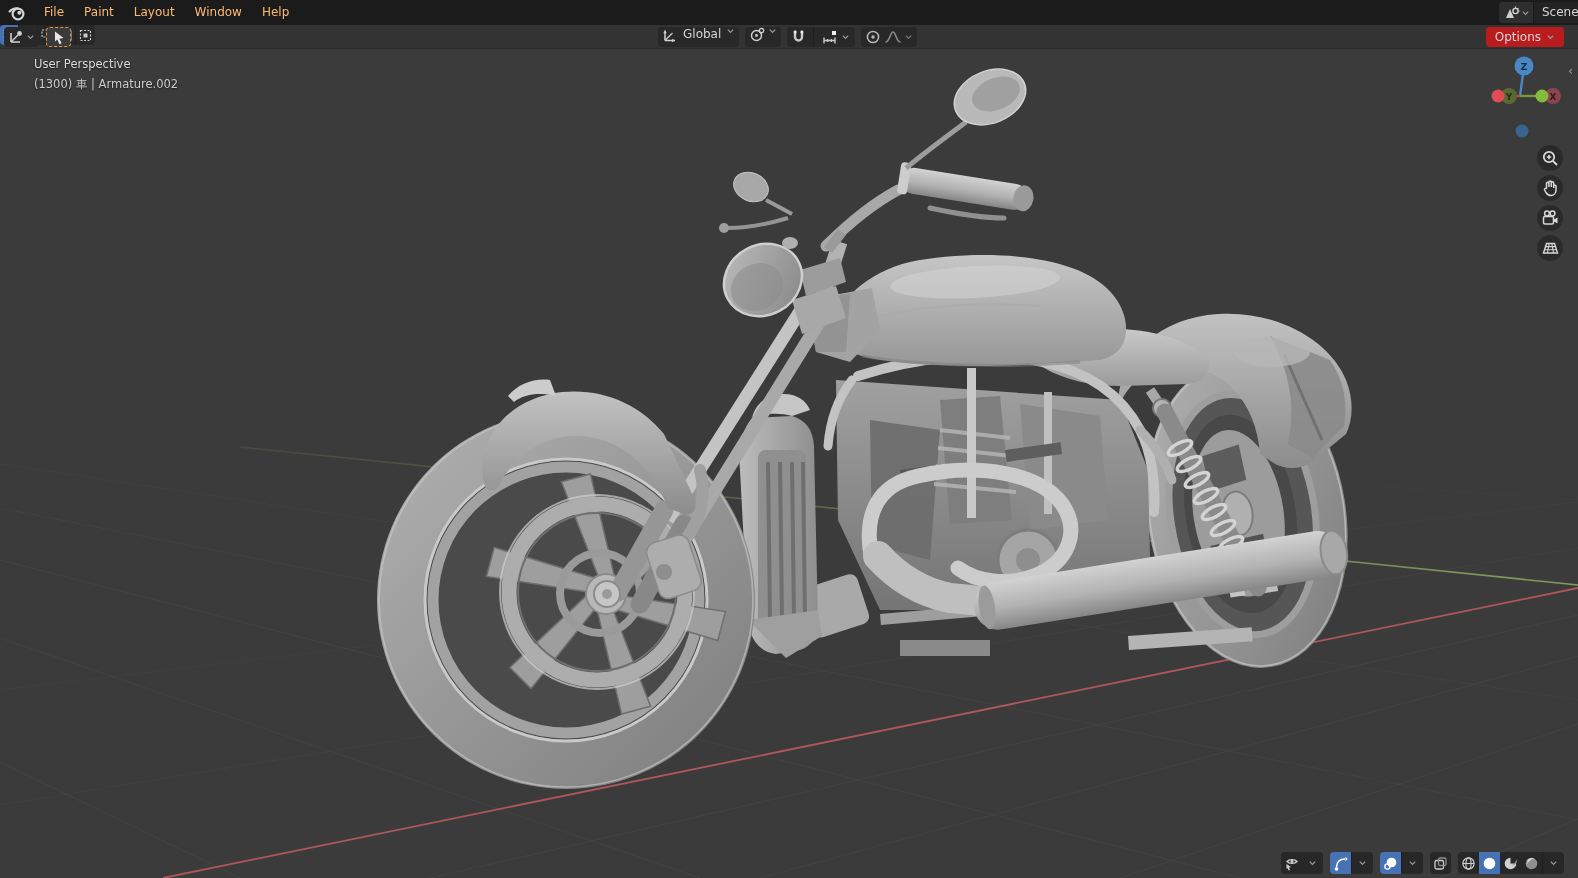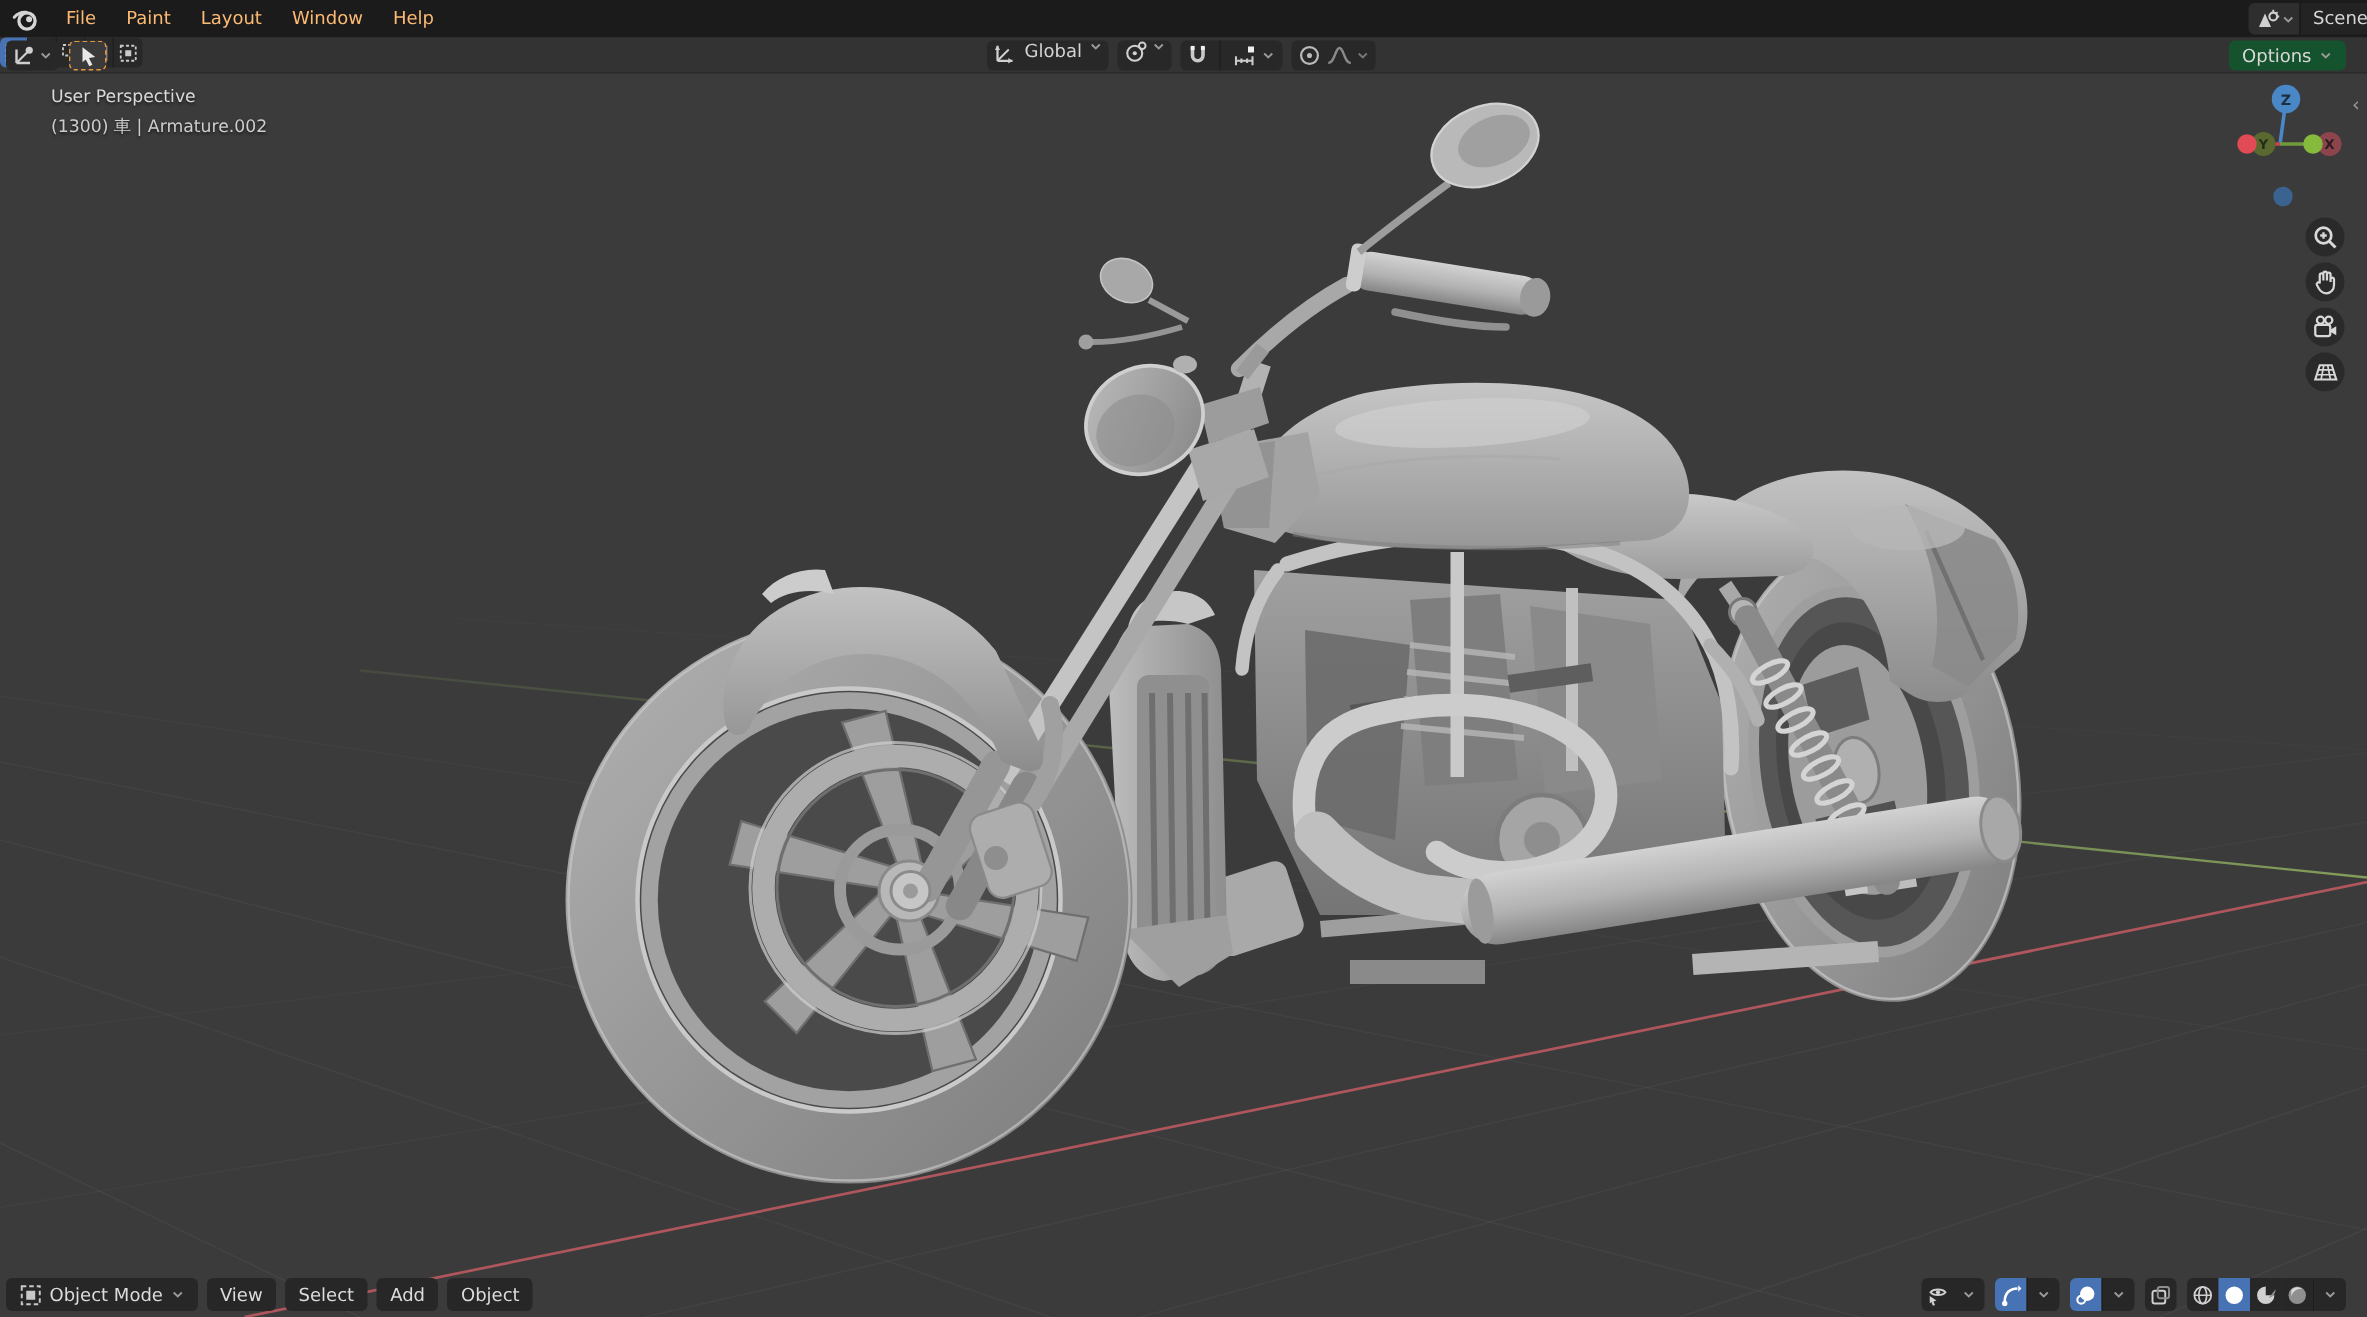--- a/index.html
+++ b/index.html
@@ -51,7 +51,7 @@
   .cluster-pill .lbl{color:#d4d4d4;padding:0 2px;}
   .seg-div{width:1px;height:20px;background:#1f1f1f;}
   #options-btn{position:absolute;right:14px;top:2px;height:20px;display:flex;align-items:center;
-      gap:5px;background:#14532d;border-radius:4px;padding:0 9px;color:#d8d8d8;}
+      gap:5px;background:#b91c1c;border-radius:4px;padding:0 9px;color:#d8d8d8;}
 
   
   #viewport{position:absolute;top:49px;left:0;width:1578px;height:829px;overflow:hidden;}

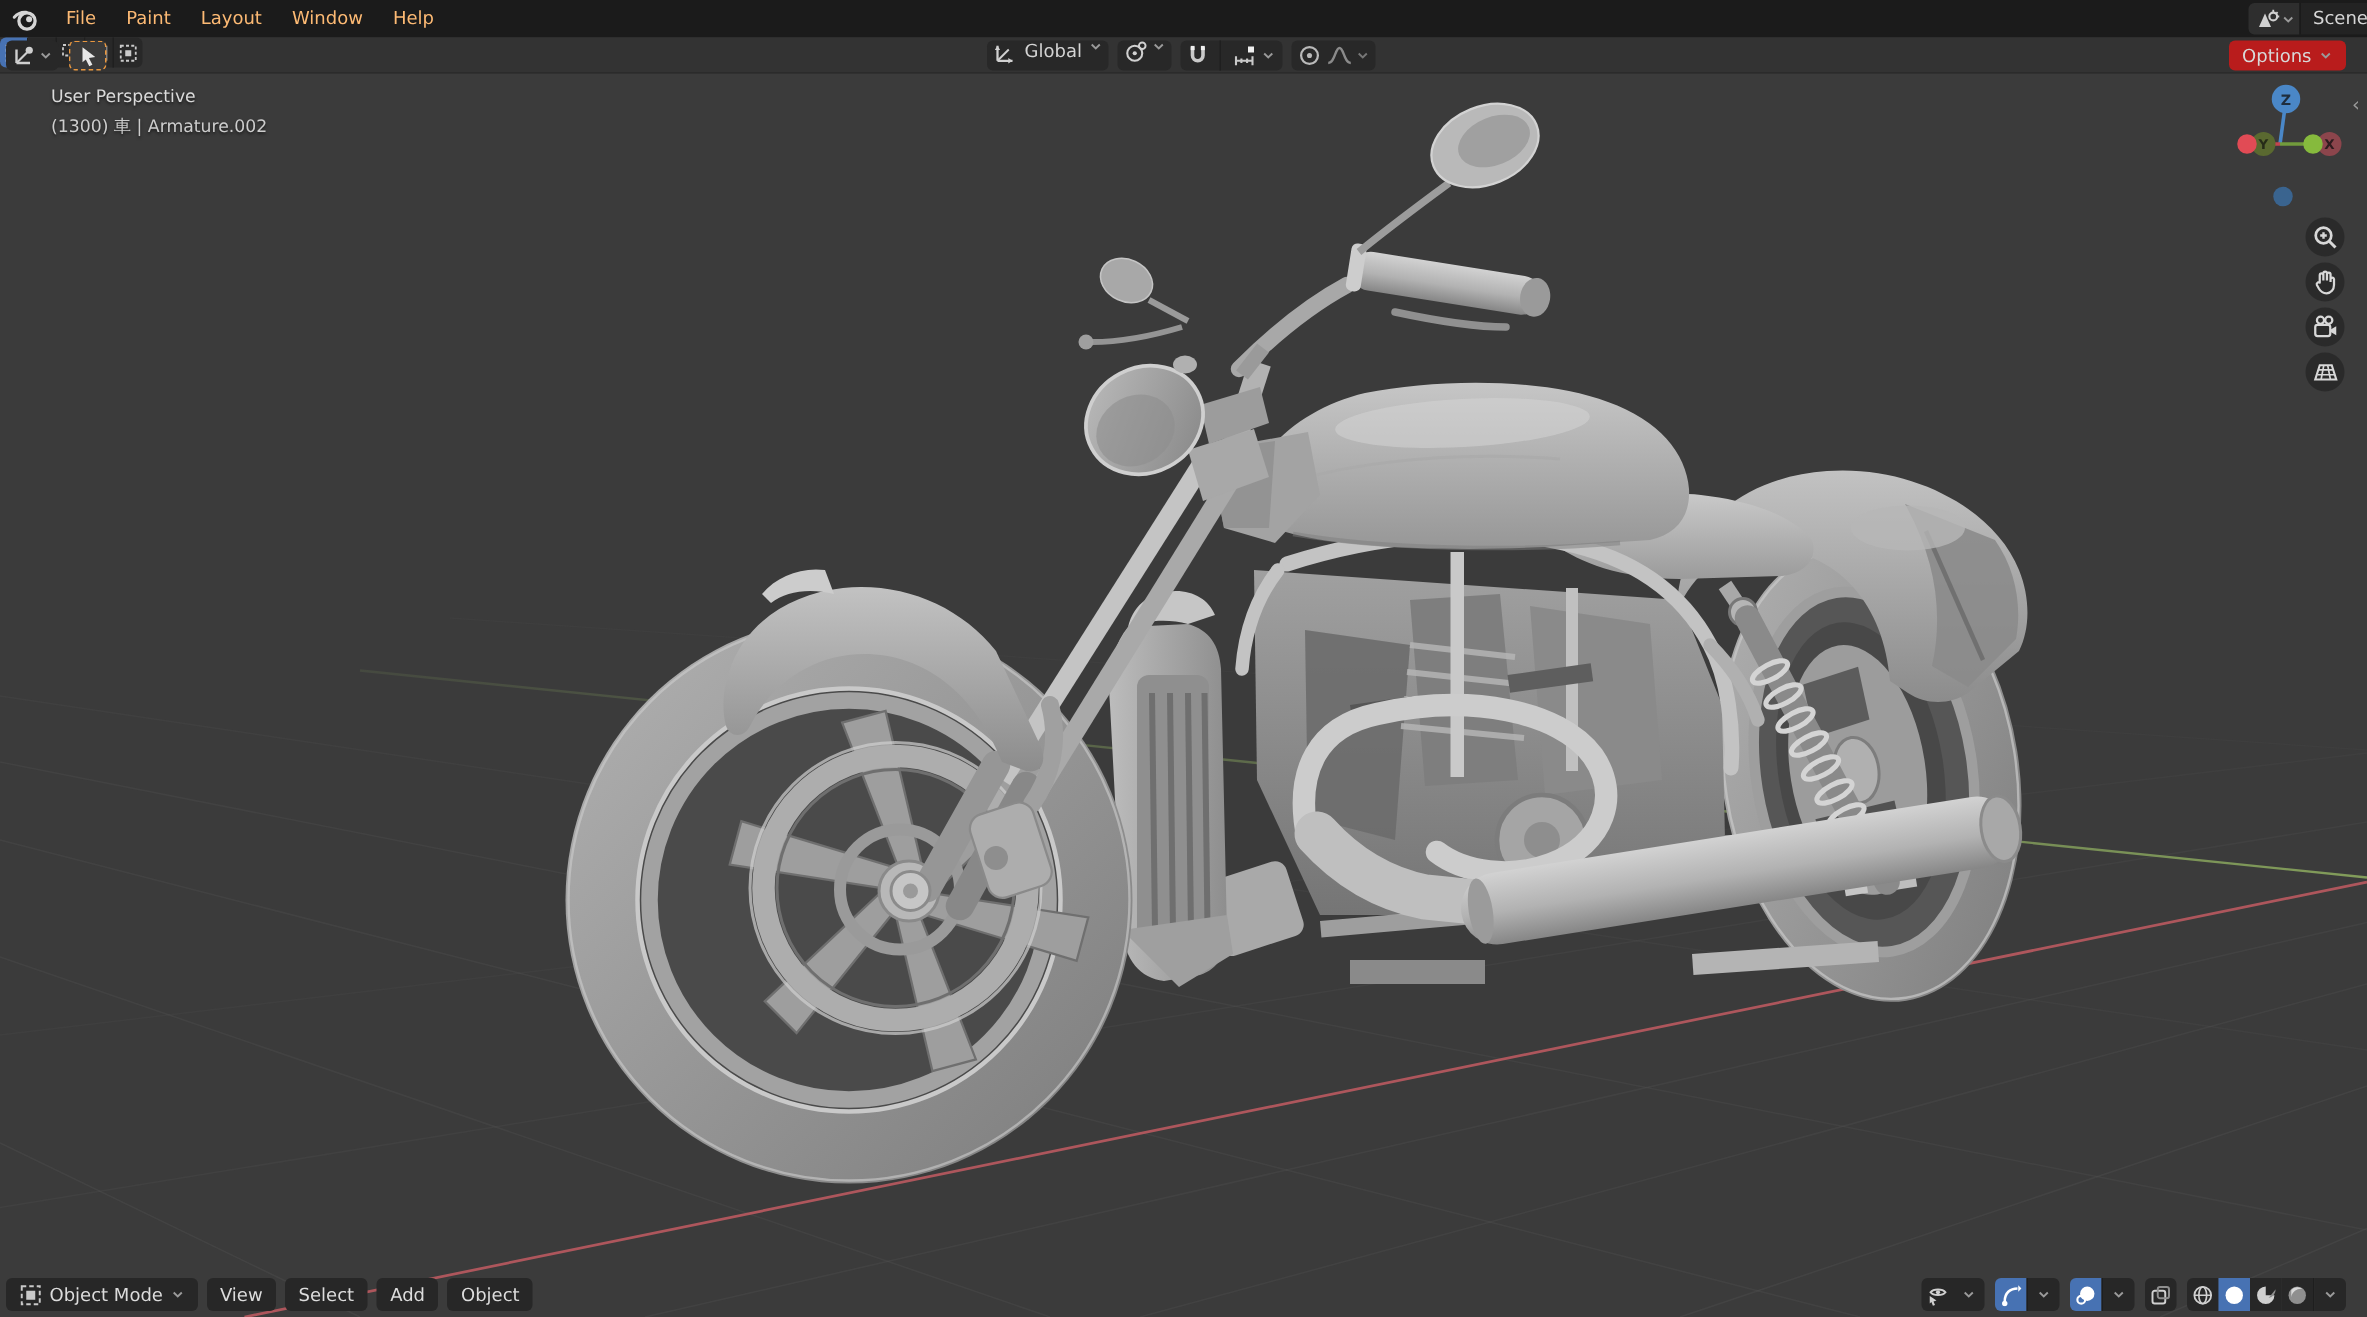--- a/index.html
+++ b/index.html
@@ -521,22 +521,6 @@
     </svg>
   </div>
 
-  <div id="footer-left">
-    <div class="f-pill">
-      <svg width="15" height="15" viewBox="0 0 15 15">
-        <rect x="1.5" y="1.5" width="12" height="12" fill="none" stroke="#c9c9c9" stroke-width="1.3" stroke-dasharray="3 2"></rect>
-        <rect x="4.5" y="4.5" width="6" height="6" fill="#c9c9c9"></rect>
-      </svg>
-      <span>Object Mode</span>
-      <svg width="9" height="8" viewBox="0 0 10 8">
-        <path d="M2,2.5 L5,5.5 L8,2.5" fill="none" stroke="#9a9a9a" stroke-width="1.4"></path>
-      </svg>
-    </div>
-    <div class="f-pill">View</div>
-    <div class="f-pill">Select</div>
-    <div class="f-pill">Add</div>
-    <div class="f-pill">Object</div>
-  </div>
 
   <div id="footer-right">
     <div class="f-group">

